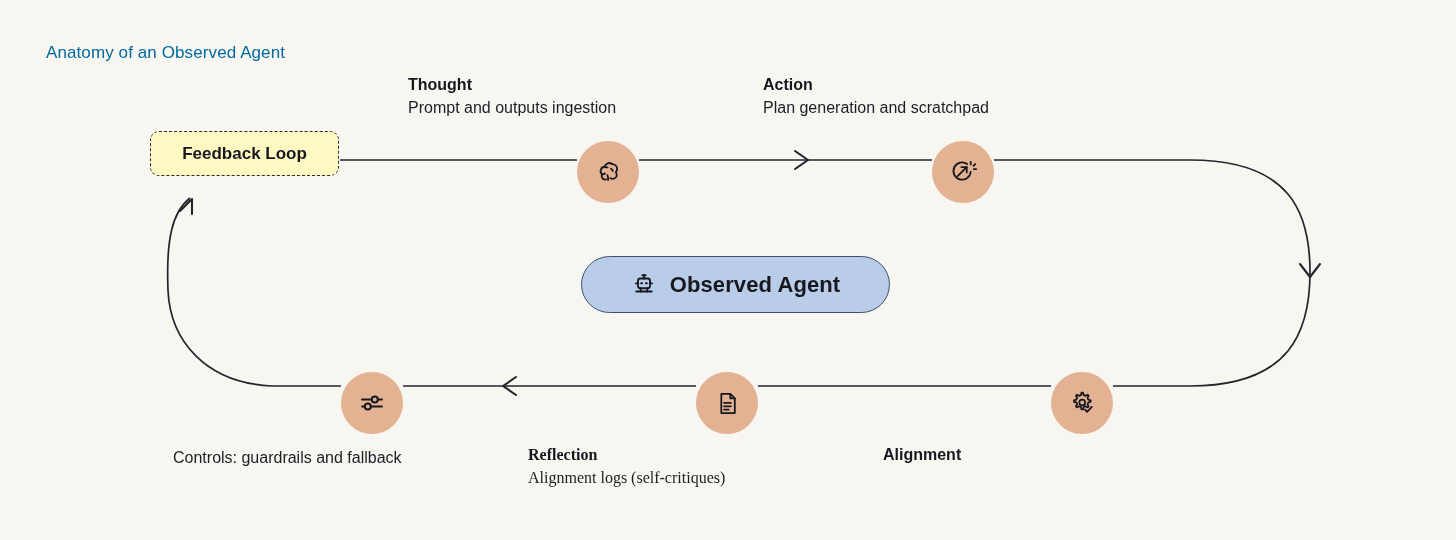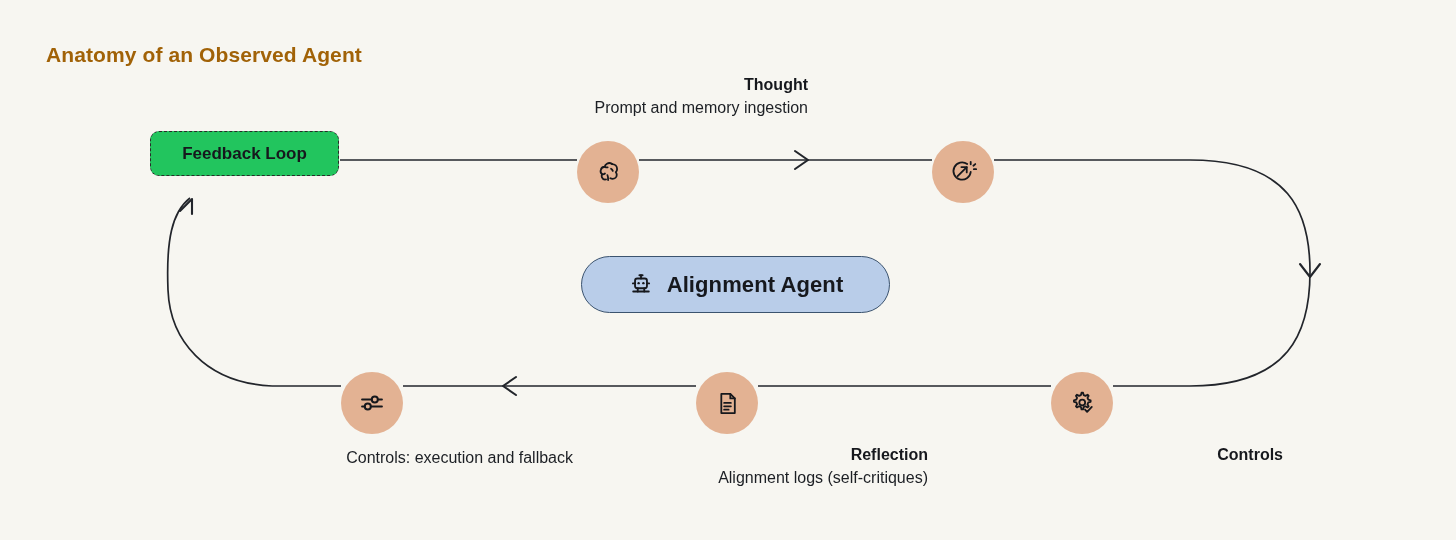--- a/index.html
+++ b/index.html
@@ -35,10 +35,10 @@
   .title {
     left: 46px;
     top: 43px;
-    font-size: 21px;
-    font-weight: bold;
+    font-size: 17px;
+    font-weight: normal;
     letter-spacing: 0.1px;
-    color: #a16207;
+    color: #0369a1;
   }
 
   

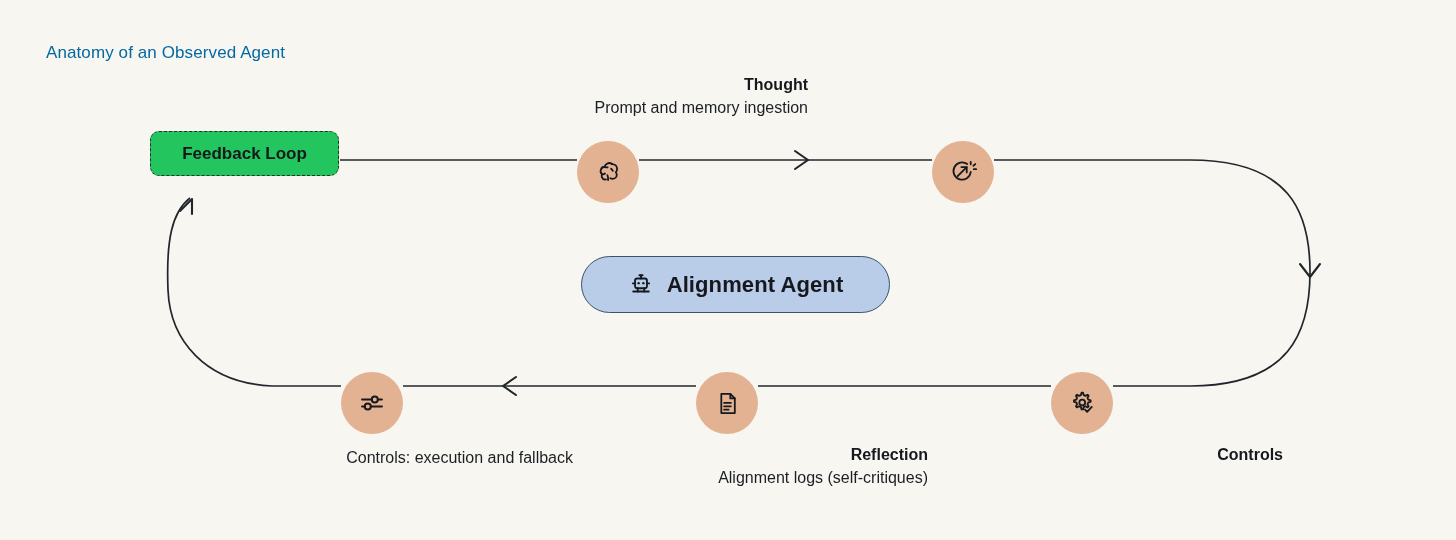--- a/index.html
+++ b/index.html
@@ -101,7 +101,7 @@
 
   
   .node-label {
-    text-align: right;
+    text-align: left;
     white-space: nowrap;
   }
   .node-label .name {

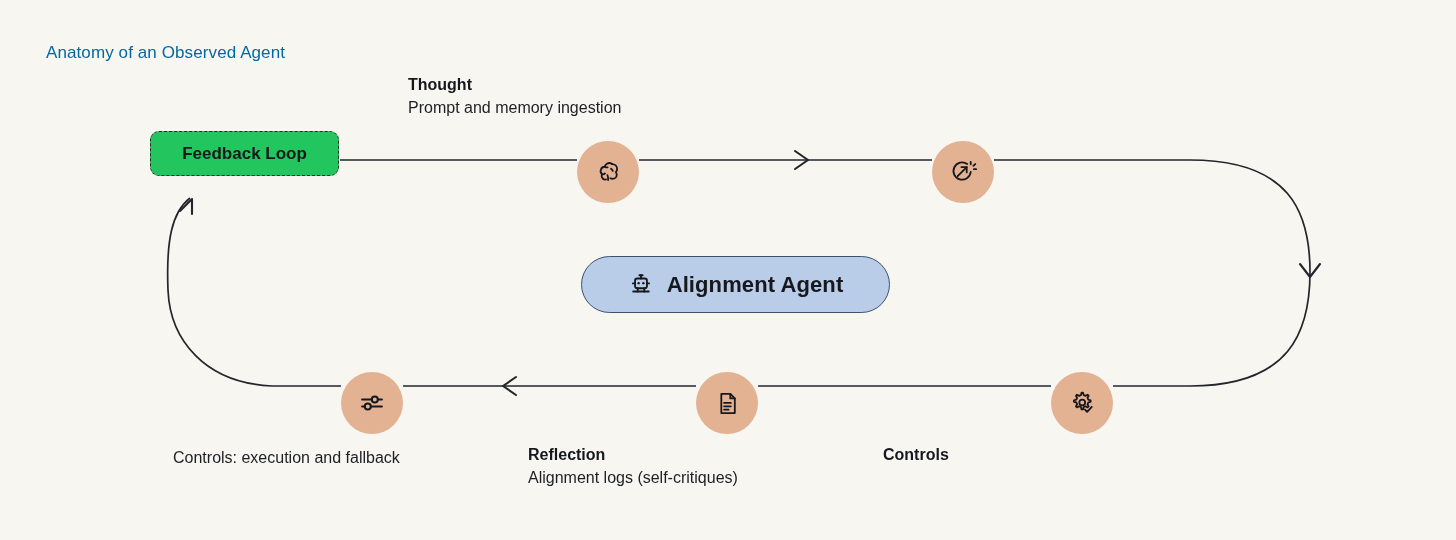--- a/index.html
+++ b/index.html
@@ -214,6 +214,10 @@
       </svg>
     </span>
   </div>
+  <div class="abs node-label lbl-action">
+    <div class="name">Action</div>
+    <div class="desc">Plan generation and scratchpad</div>
+  </div>
 
   <div class="abs node execution">
     <span>

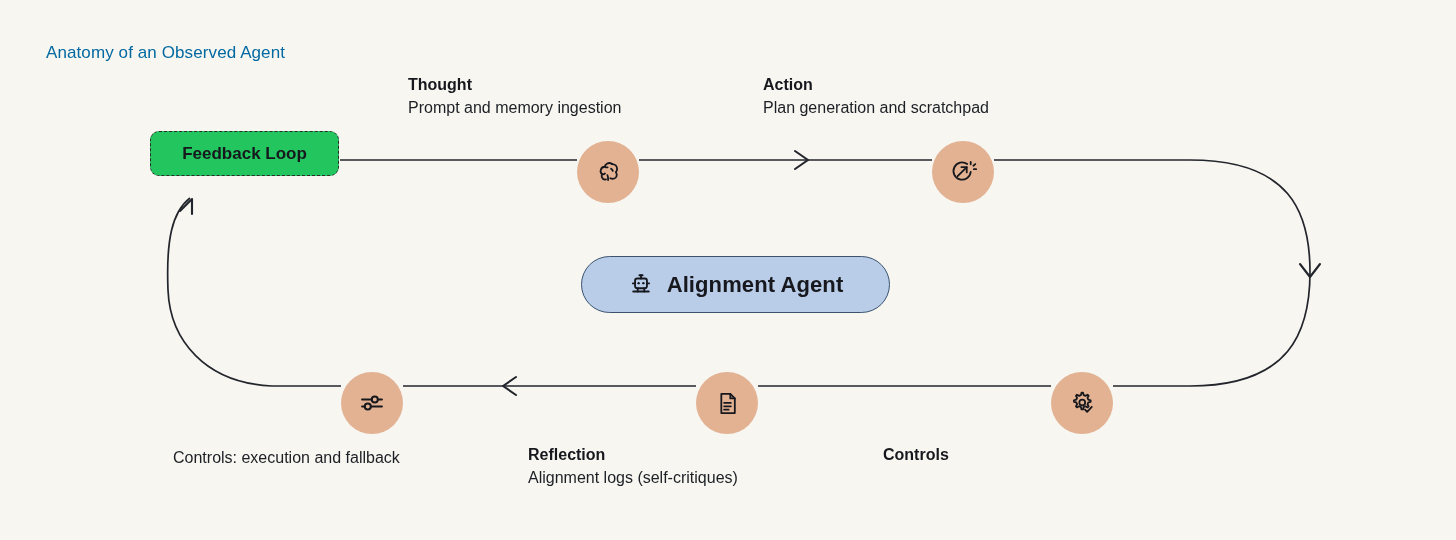--- a/index.html
+++ b/index.html
@@ -199,7 +199,7 @@
   </div>
   <div class="abs node-label lbl-thought">
     <div class="name">Thought</div>
-    <div class="desc">Prompt and memory ingestion</div>
+    <div class="desc">Prompt and outputs ingestion</div>
   </div>
 
   <div class="abs node action">

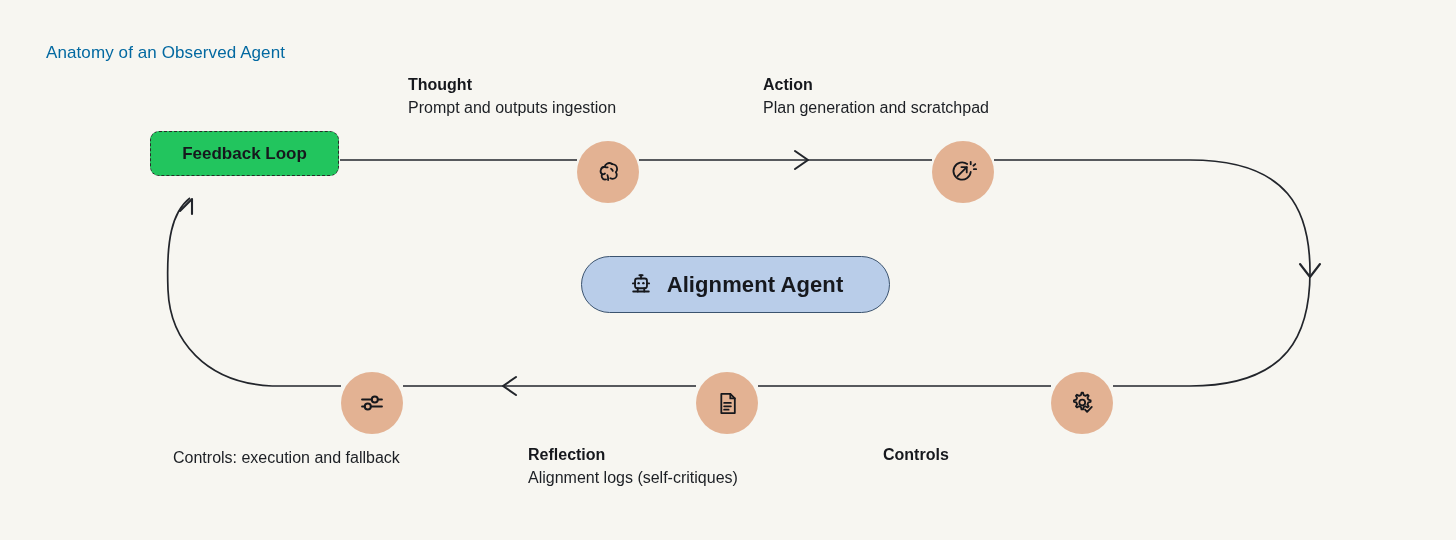--- a/index.html
+++ b/index.html
@@ -50,7 +50,7 @@
     box-sizing: border-box;
     border: 1.6px dashed #2b2b2b;
     border-radius: 9px;
-    background: #22c55e;
+    background: #fef9c3;
     display: flex;
     align-items: center;
     justify-content: center;

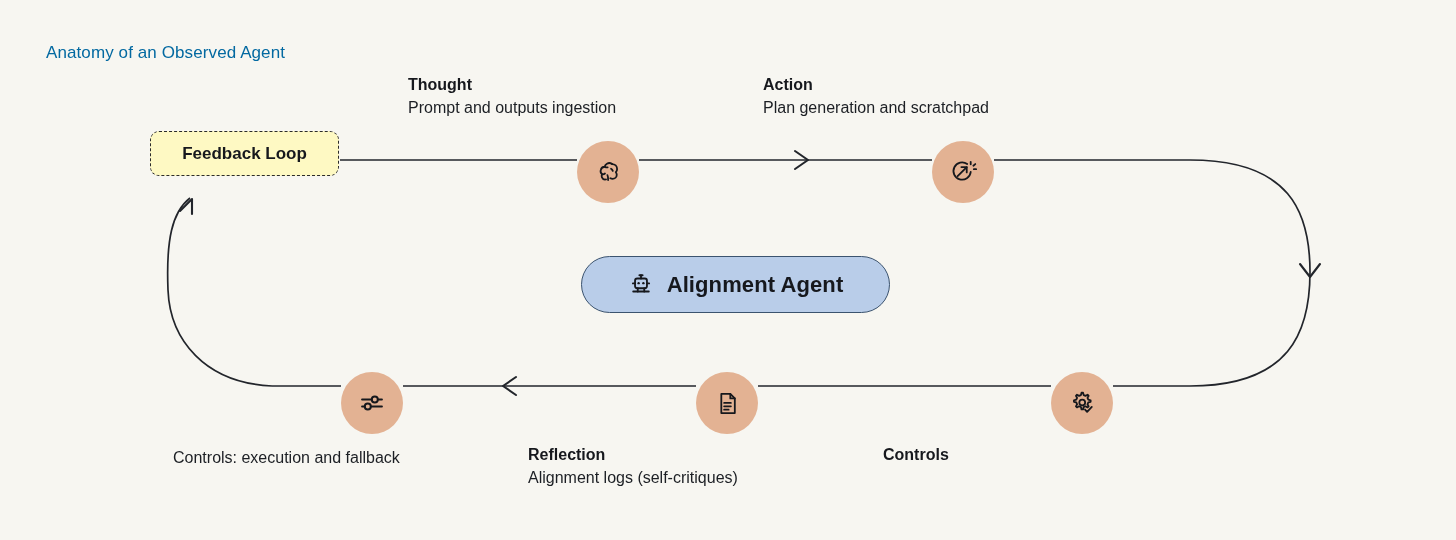--- a/index.html
+++ b/index.html
@@ -182,7 +182,7 @@
         <path d="M15 15 v3"></path>
       </svg>
     </span>
-    <span class="label">Alignment Agent</span>
+    <span class="label">Observed Agent</span>
   </div>
 
   <div class="abs node thought">

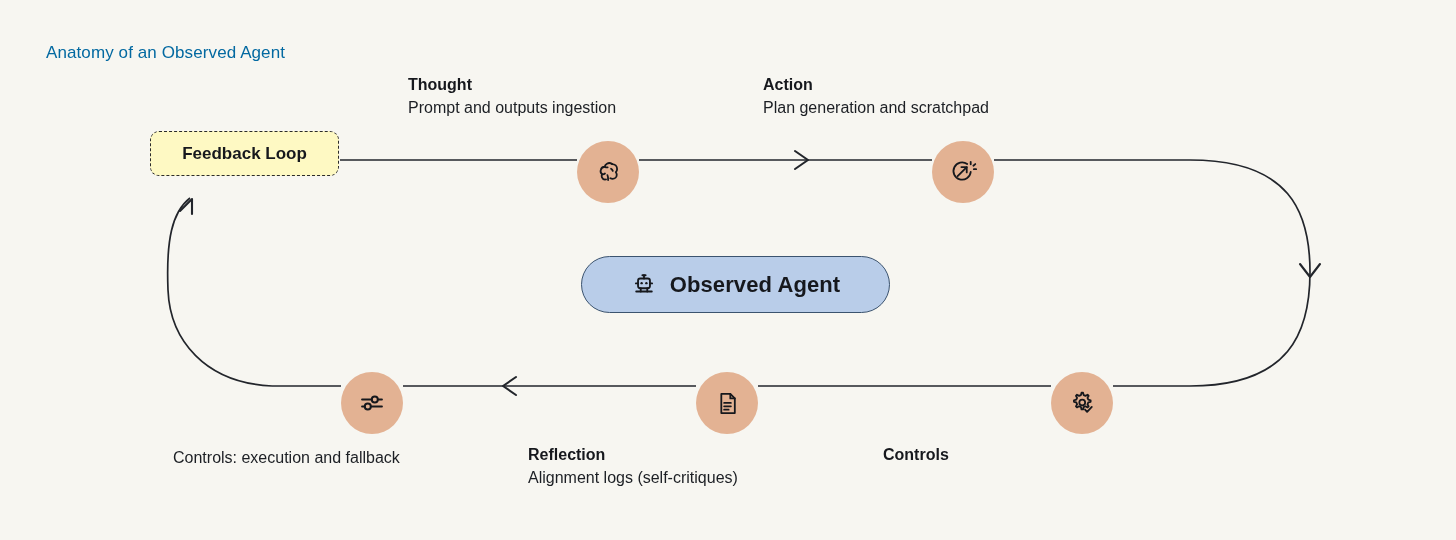--- a/index.html
+++ b/index.html
@@ -261,7 +261,7 @@
     </span>
   </div>
   <div class="abs node-label lbl-alignment">
-    <div class="desc">Controls: execution and fallback</div>
+    <div class="desc">Controls: guardrails and fallback</div>
   </div>
 
 </div>

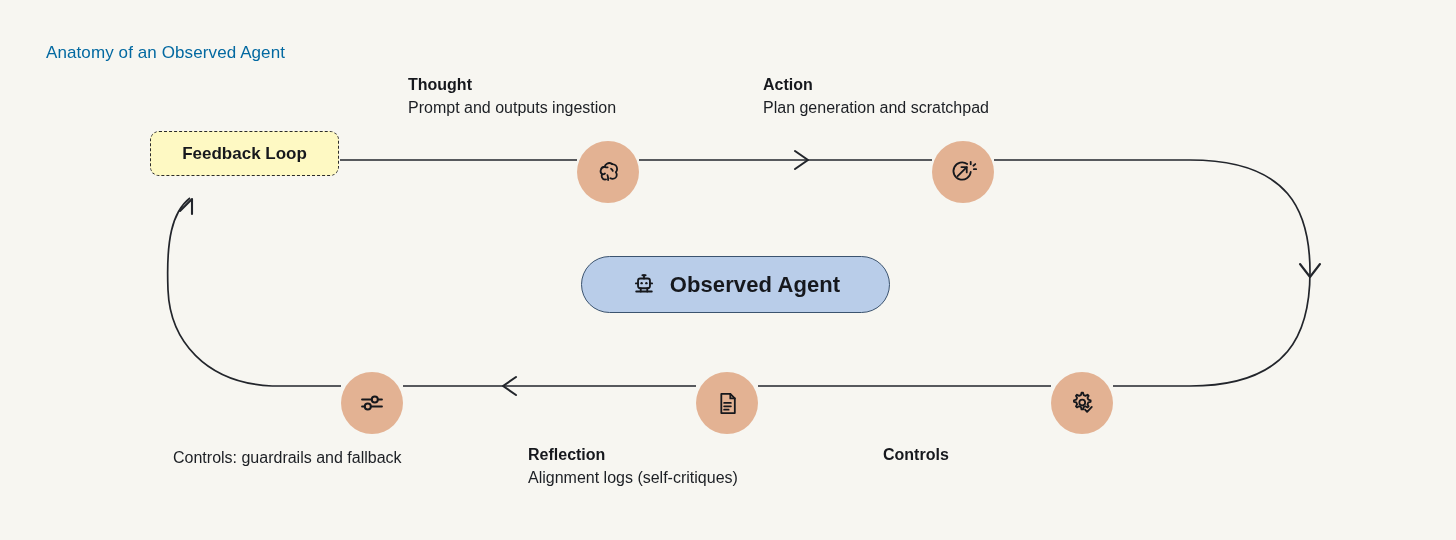--- a/index.html
+++ b/index.html
@@ -119,7 +119,7 @@
   .lbl-thought   { left: 408px; top: 75px;  width: 400px; }
   .lbl-action    { left: 763px; top: 75px;  width: 400px; }
   .lbl-execution { left: 883px; top: 445px; width: 400px; }
-  .lbl-reflection{ left: 528px; top: 445px; width: 400px; }
+  .lbl-reflection{ left: 528px; top: 445px; width: 400px; font-family: Liberation Serif, serif; }
   .lbl-alignment { left: 173px; top: 445px; width: 400px; }
 
   svg.icon { display: block; }

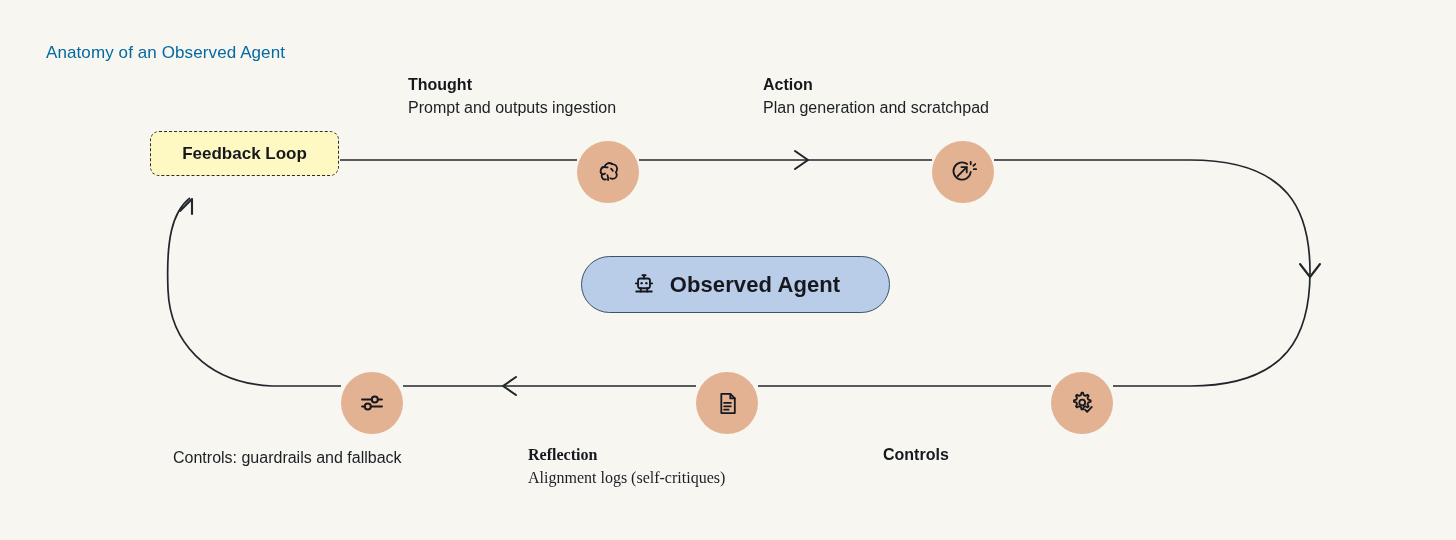--- a/index.html
+++ b/index.html
@@ -229,7 +229,7 @@
     </span>
   </div>
   <div class="abs node-label lbl-execution">
-    <div class="name">Controls</div>
+    <div class="name">Alignment</div>
   </div>
 
   <div class="abs node reflection">

